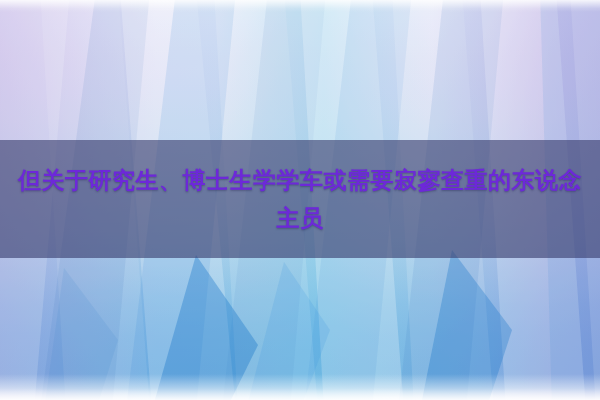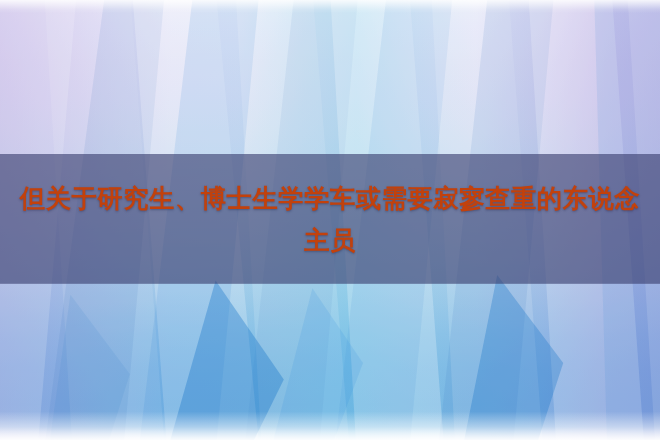--- a/index.html
+++ b/index.html
@@ -93,7 +93,7 @@
   #caption-text {
     width: 572px;
     margin: 0;
-    color: #c2410c;
+    color: #6d28d9;
     font-size: 23px;
     line-height: 38px;
     font-weight: bold;

